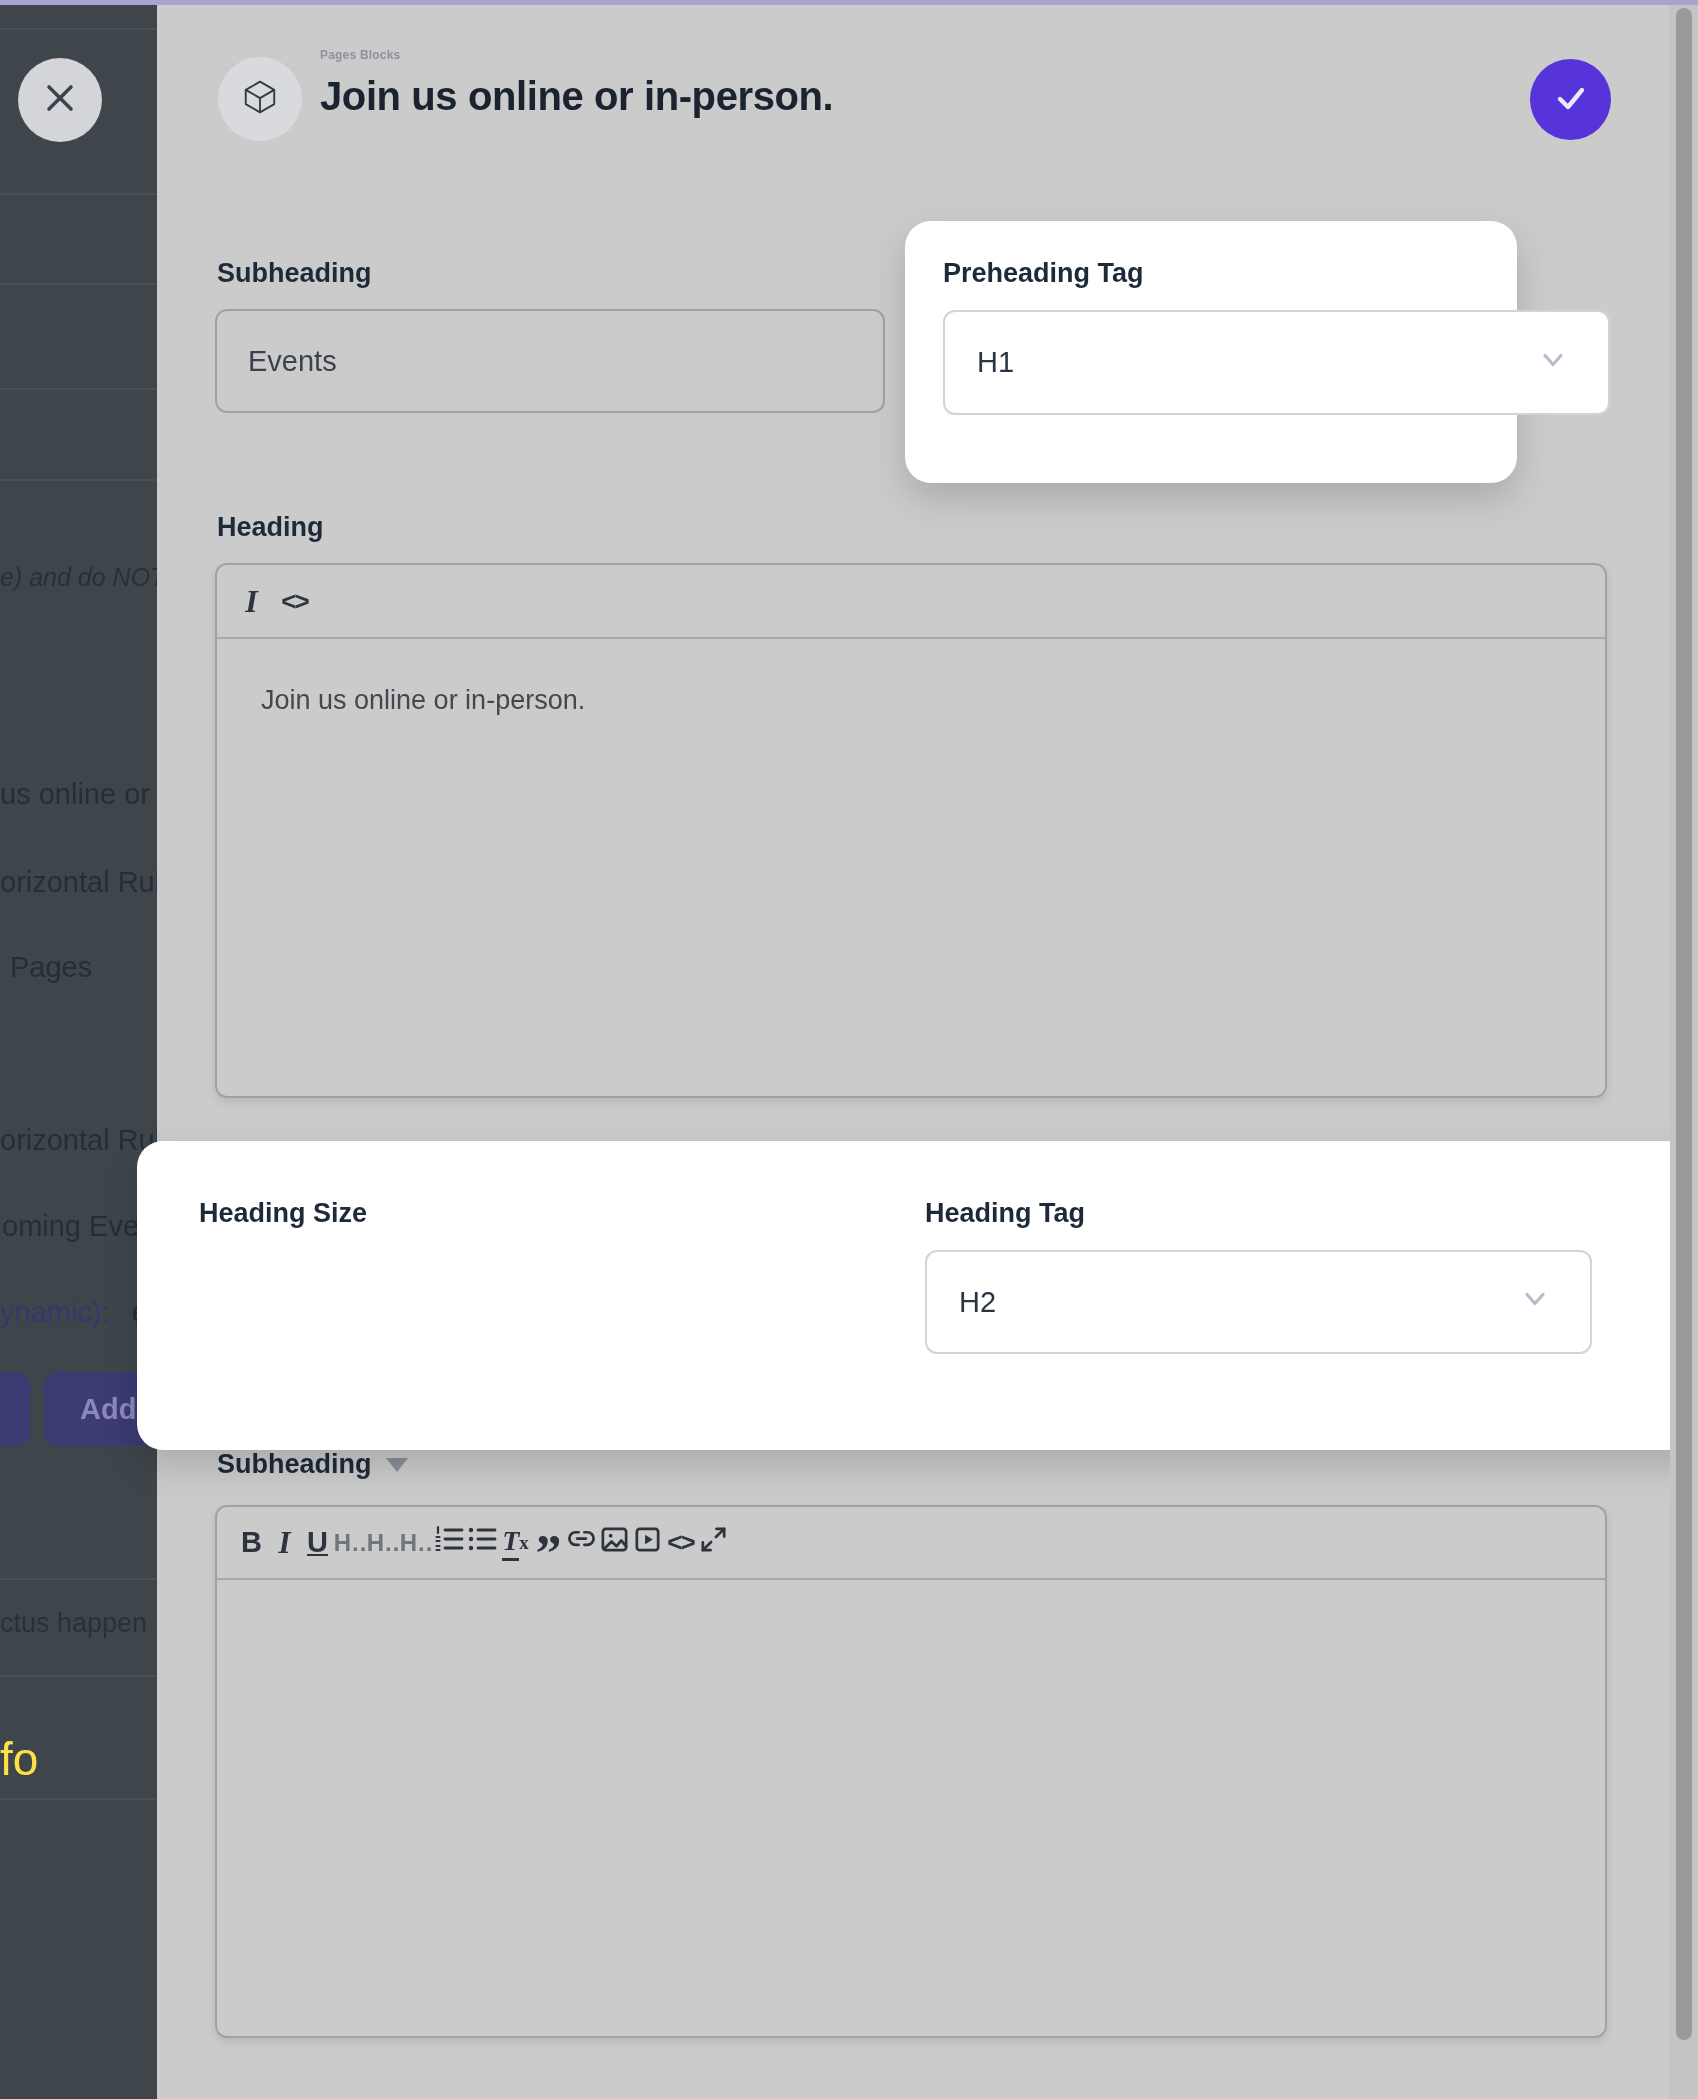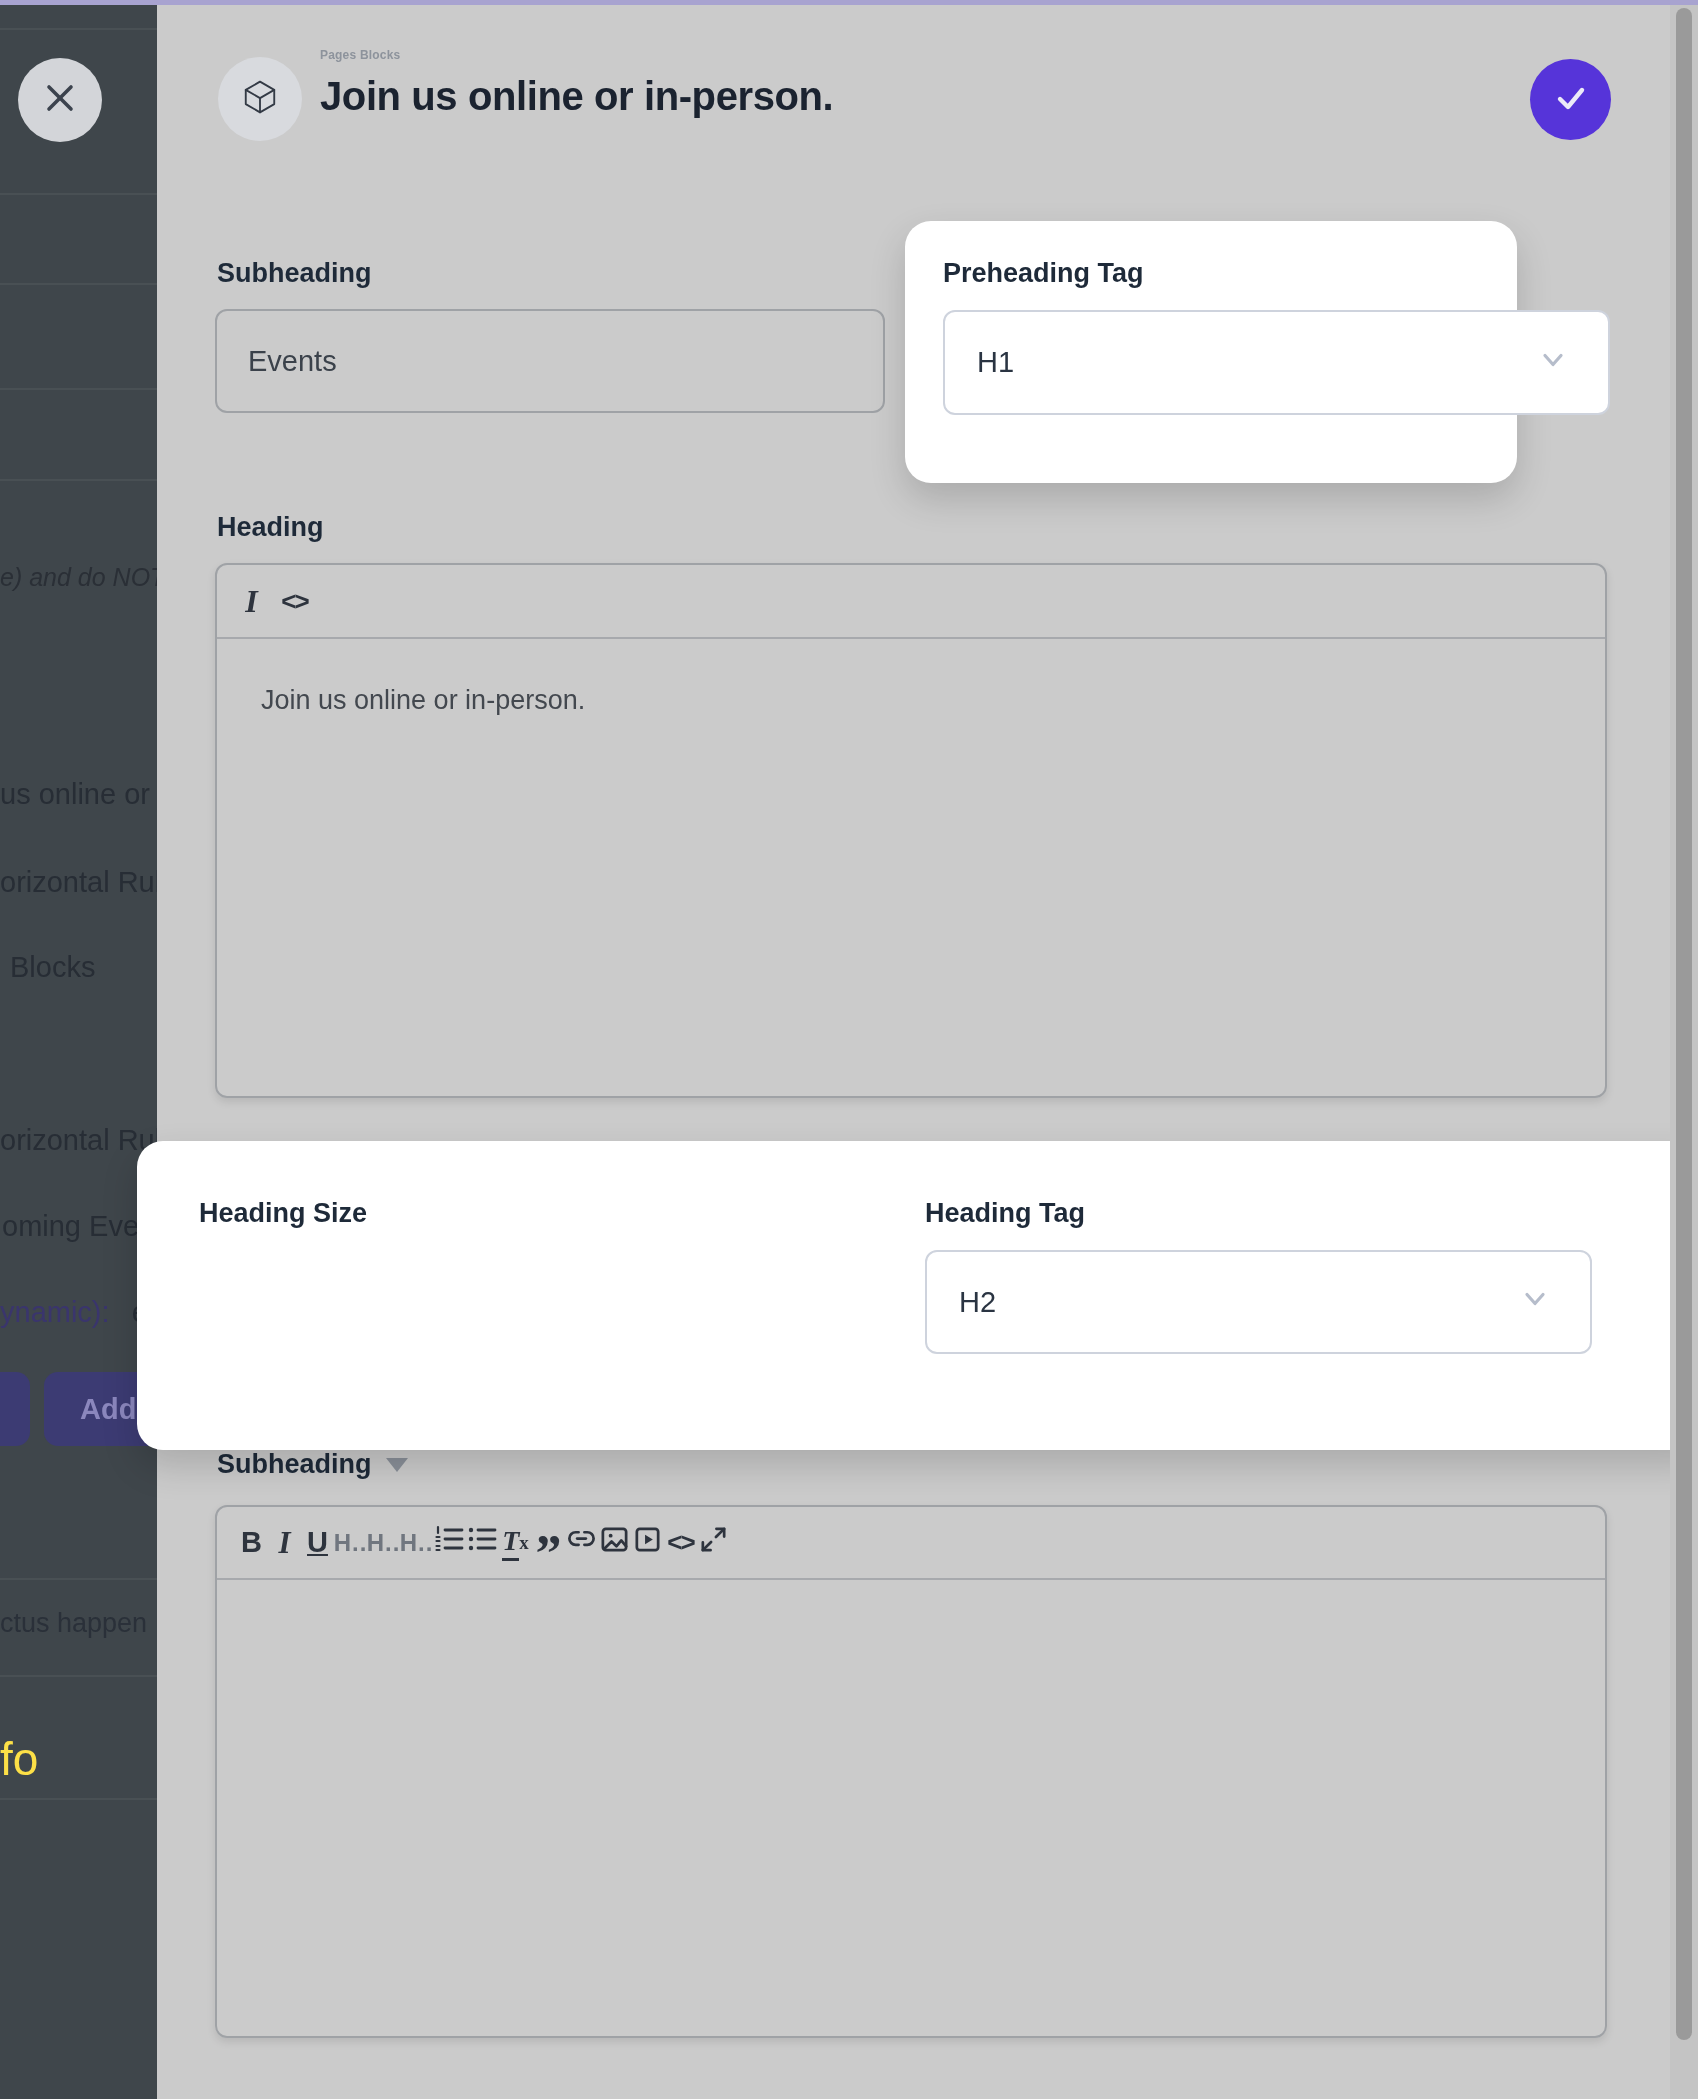--- a/index.html
+++ b/index.html
@@ -115,7 +115,7 @@
   <div class="dim-text" style="top:563px; font-size:25px; font-style:italic; color:#2a2f36;">e) and do NOT</div>
   <div class="dim-text" style="top:778px">us online or i</div>
   <div class="dim-text" style="top:866px">orizontal Rule</div>
-  <div class="dim-text" style="top:951px; left:10px">Blocks</div>
+  <div class="dim-text" style="top:951px; left:10px">Pages</div>
   <div class="dim-text" style="top:1124px">orizontal Rule</div>
   <div class="dim-text" style="top:1210px; left:2px">oming Events</div>
   <div class="dim-text" style="top:1296px">

